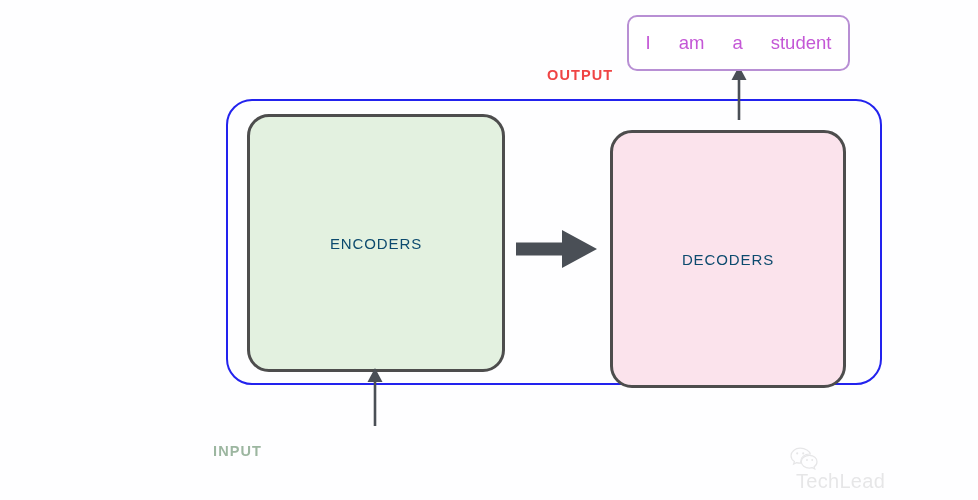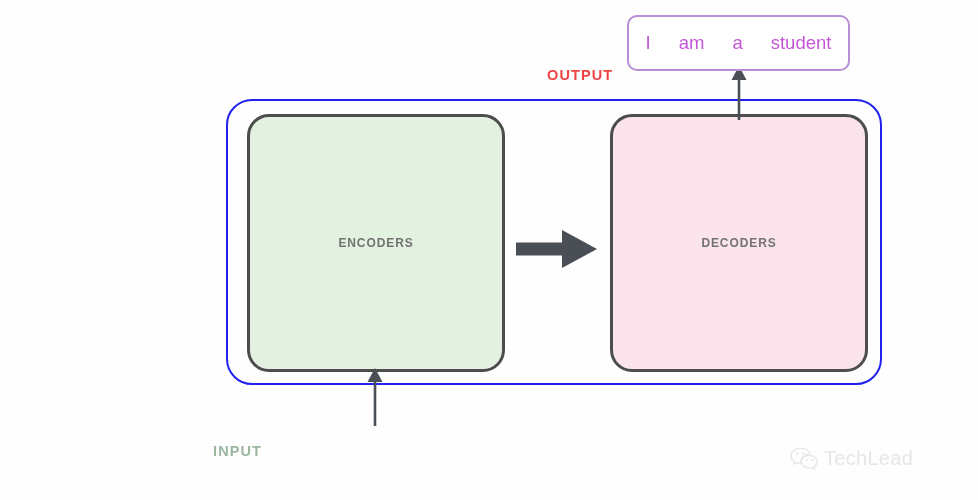--- a/index.html
+++ b/index.html
@@ -41,10 +41,10 @@
     justify-content: center;
   }
   .stack-label {
-    font-size: 12px;
-    font-weight: bold;
+    font-size: 15px;
+    font-weight: normal;
     letter-spacing: 0.9px;
-    color: #737373;
+    color: #0c4a6e;
     user-select: none;
   }
   #encoders-box {

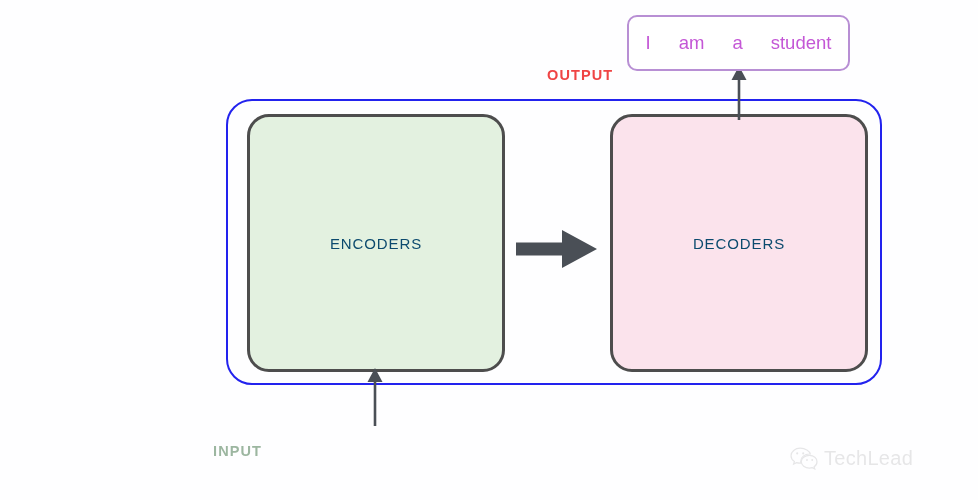--- a/index.html
+++ b/index.html
@@ -56,8 +56,8 @@
   }
   #decoders-box {
     left: 610px;
-    top: 114px;
-    width: 258px;
+    top: 130px;
+    width: 236px;
     height: 258px;
     background: #fbe3ec;
   }

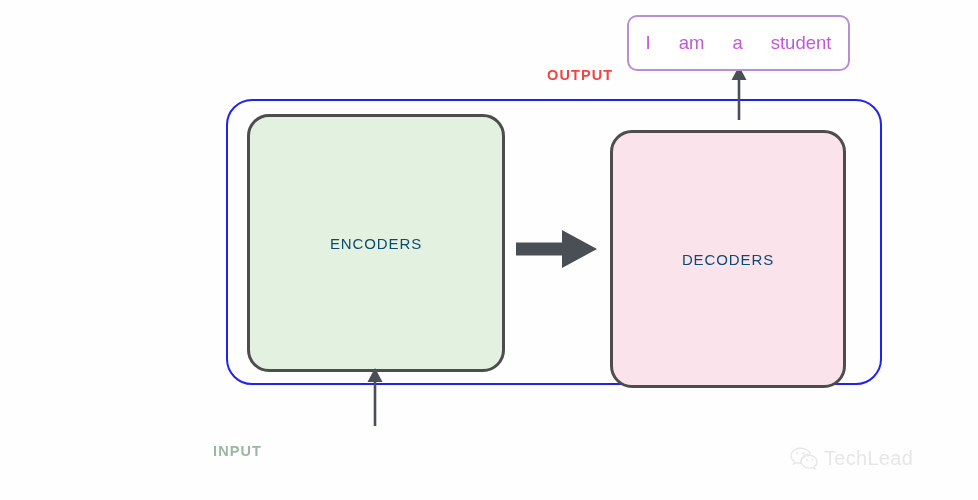--- a/index.html
+++ b/index.html
@@ -157,9 +157,10 @@
     left: 790px;
     top: 446px;
     display: flex;
-    align-items: flex-end;
+    align-items: flex-start;
     opacity: 0.55;
     user-select: none;
+    flex-direction: column;
   }
   #watermark .wm-text {
     font-size: 20px;

